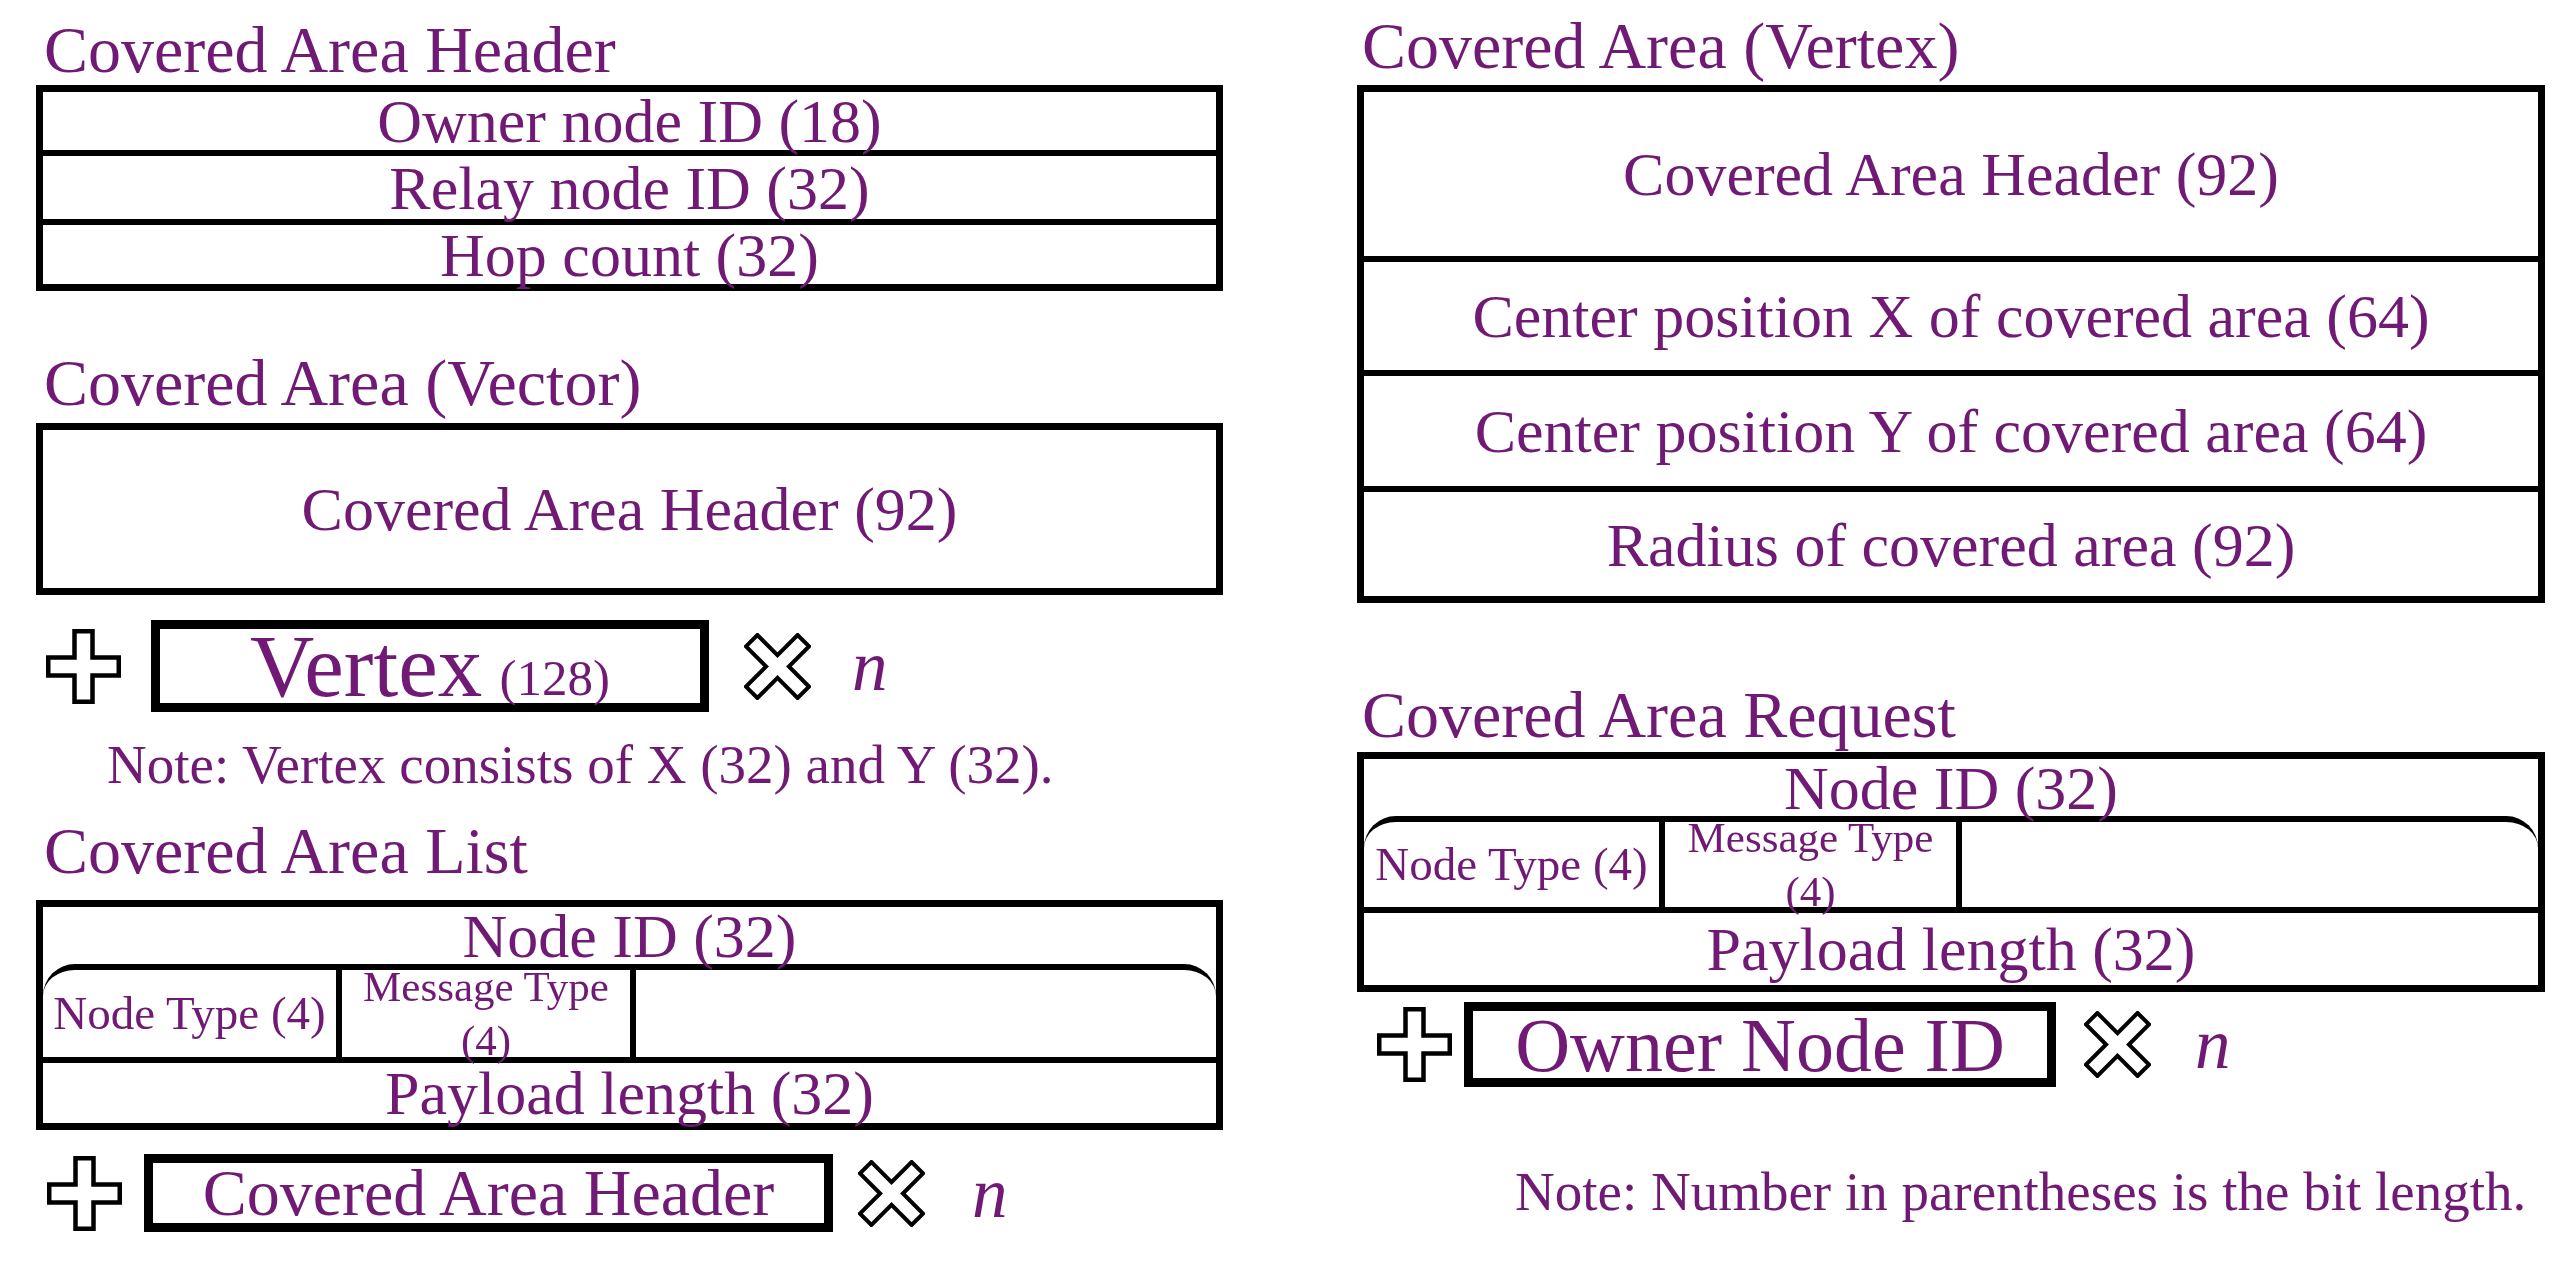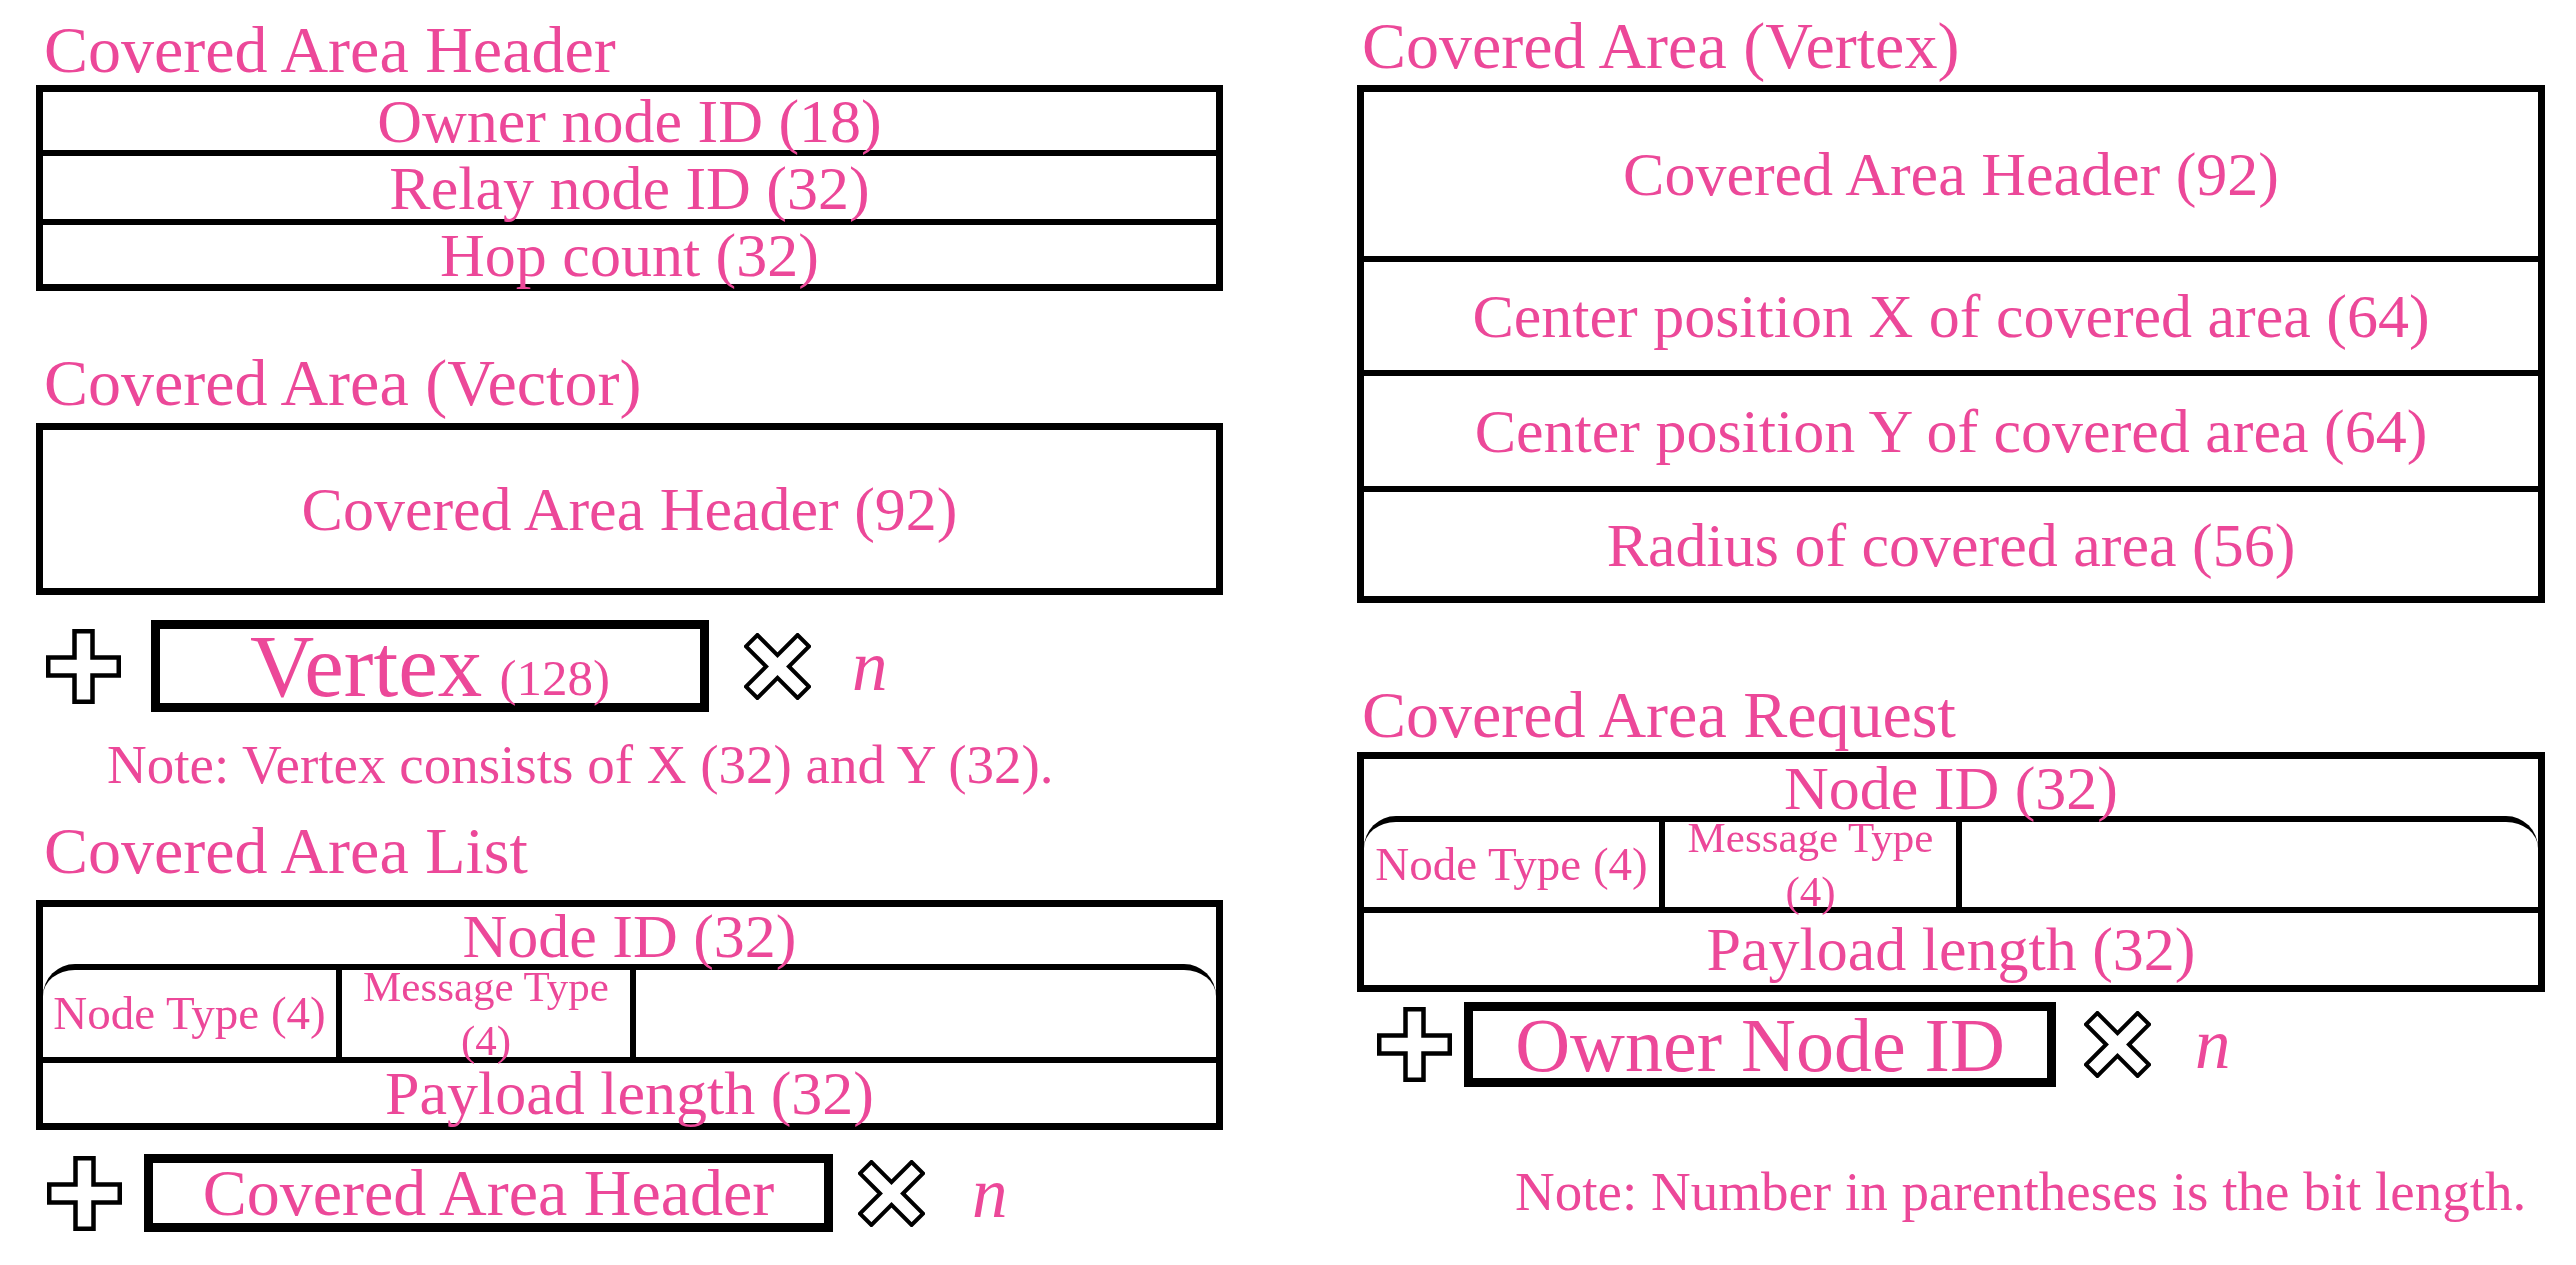--- a/index.html
+++ b/index.html
@@ -6,7 +6,7 @@
   html,body { background:#ffffff; }
   #canvas {
     position:relative; width:2576px; height:1266px;
-    background:#ffffff; color:#ec4899;
+    background:#ffffff; color:#701a75;
     font-family:"Liberation Serif", serif;
     overflow:hidden;
     padding-left:32px;

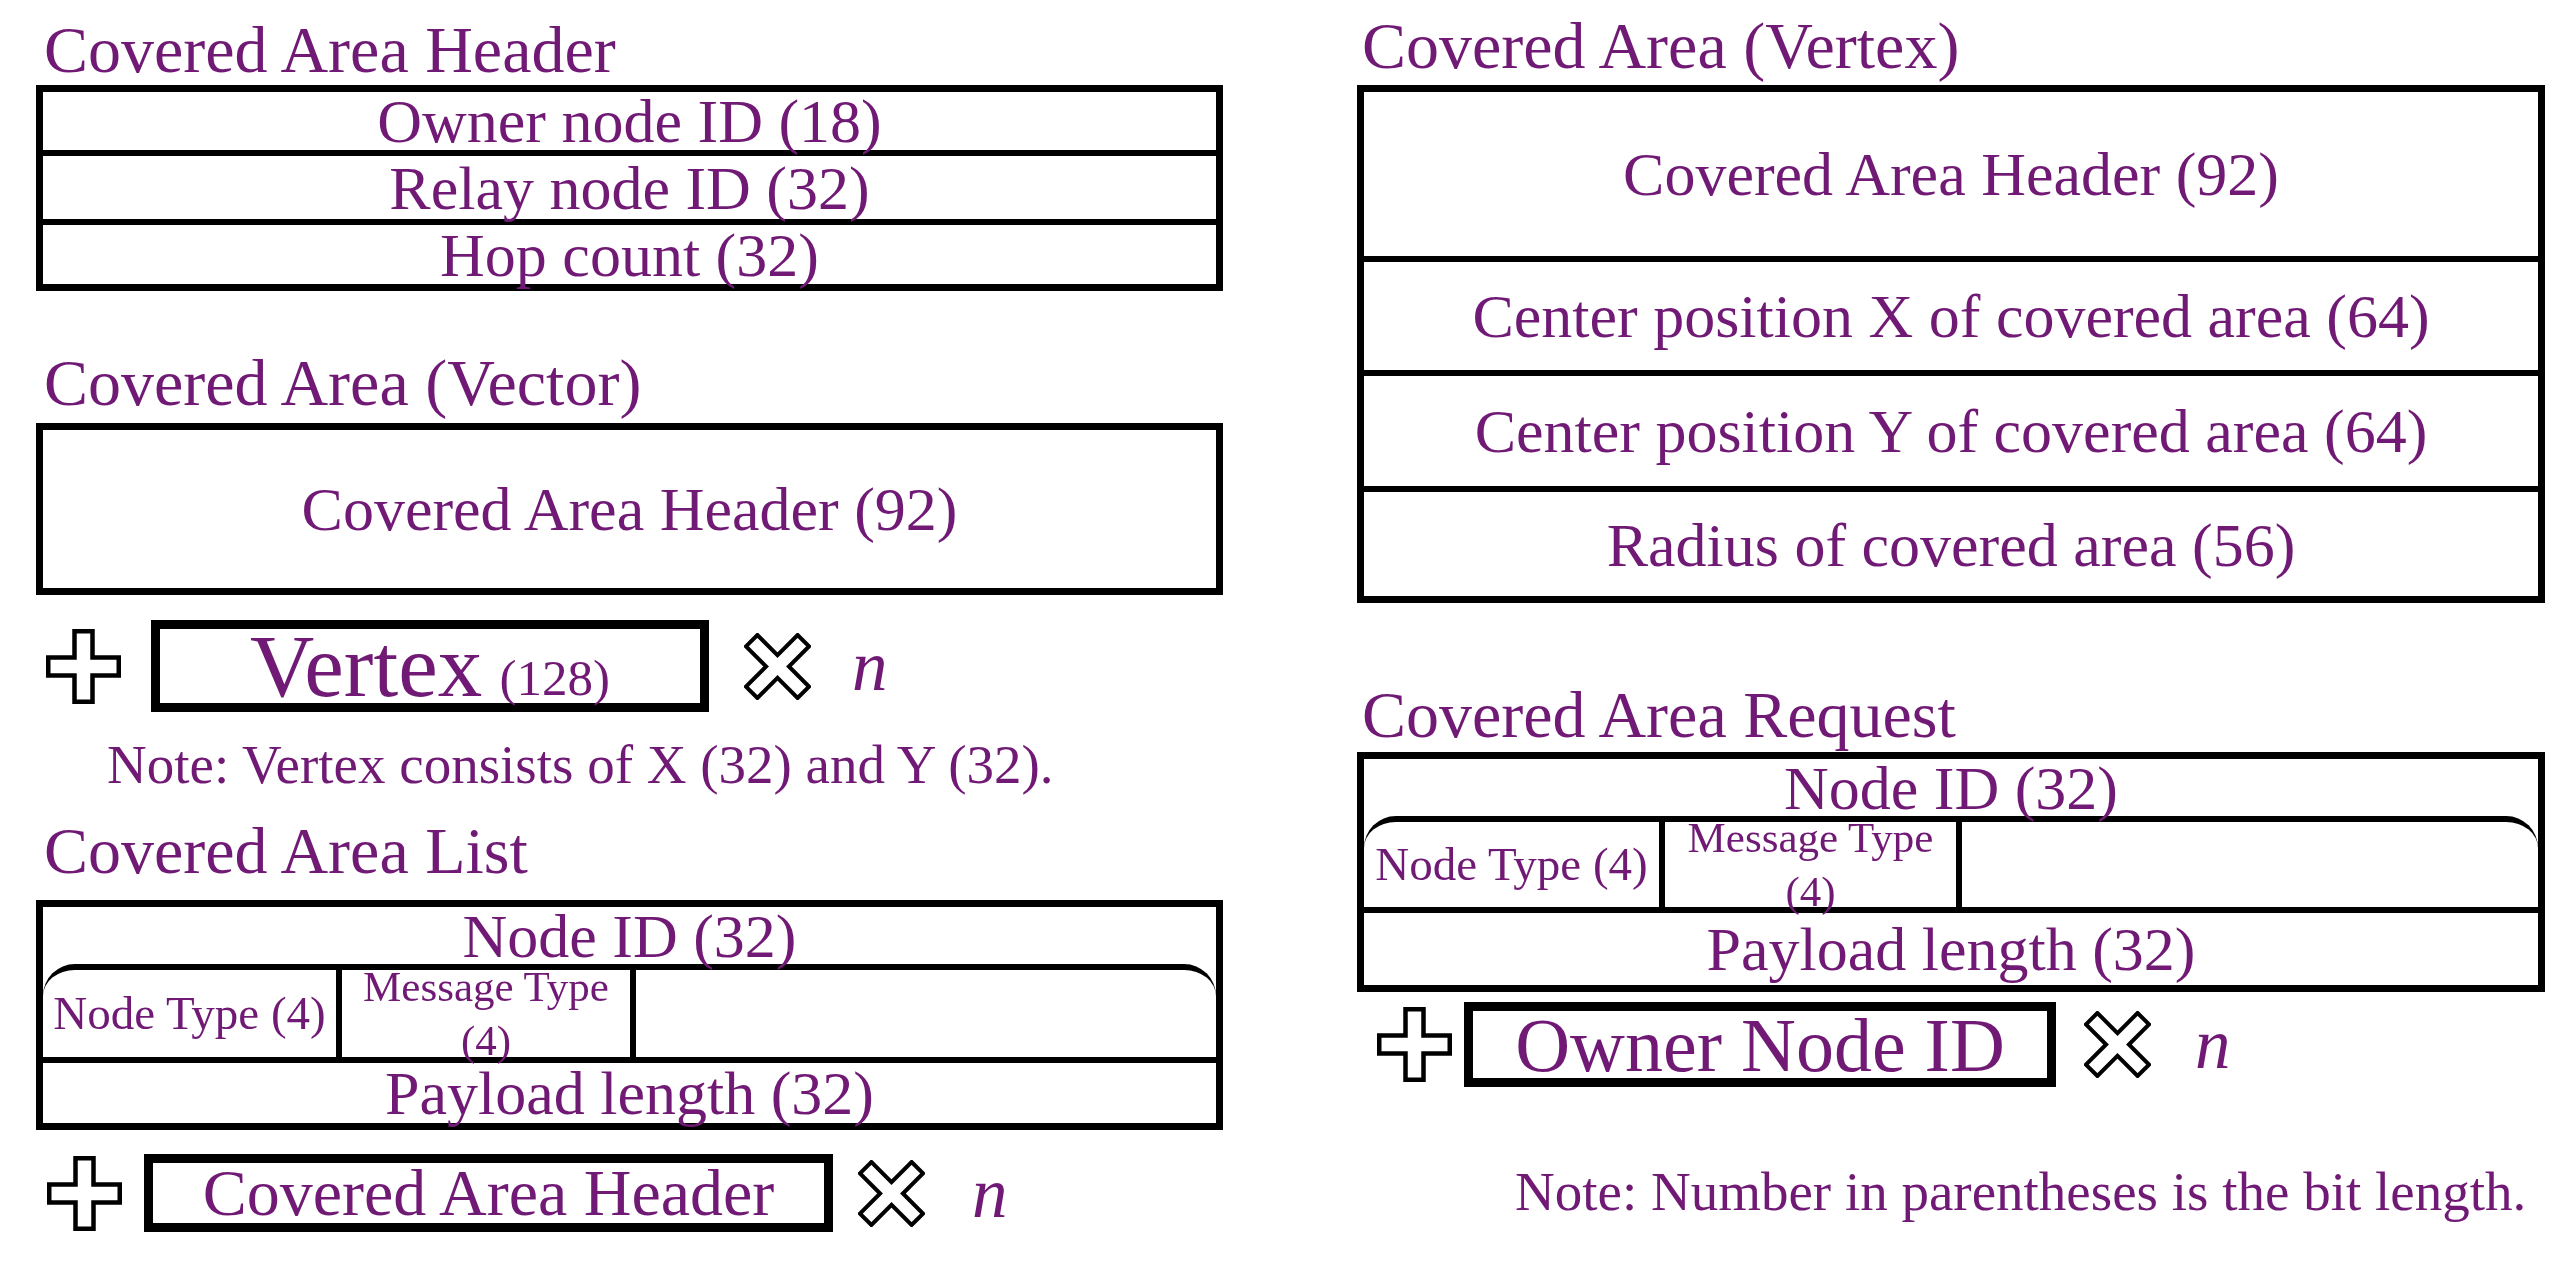--- a/index.html
+++ b/index.html
@@ -103,7 +103,7 @@
     <div class="row" style="height:164px">Covered Area Header (92)</div>
     <div class="row bt" style="height:114px">Center position X of covered area (64)</div>
     <div class="row bt" style="height:116px">Center position Y of covered area (64)</div>
-    <div class="row bt" style="height:111px">Radius of covered area (56)</div>
+    <div class="row bt" style="height:111px">Radius of covered area (92)</div>
   </div>
 
   <div class="abs title" style="left:1362px;top:682px">Covered Area Request</div>

